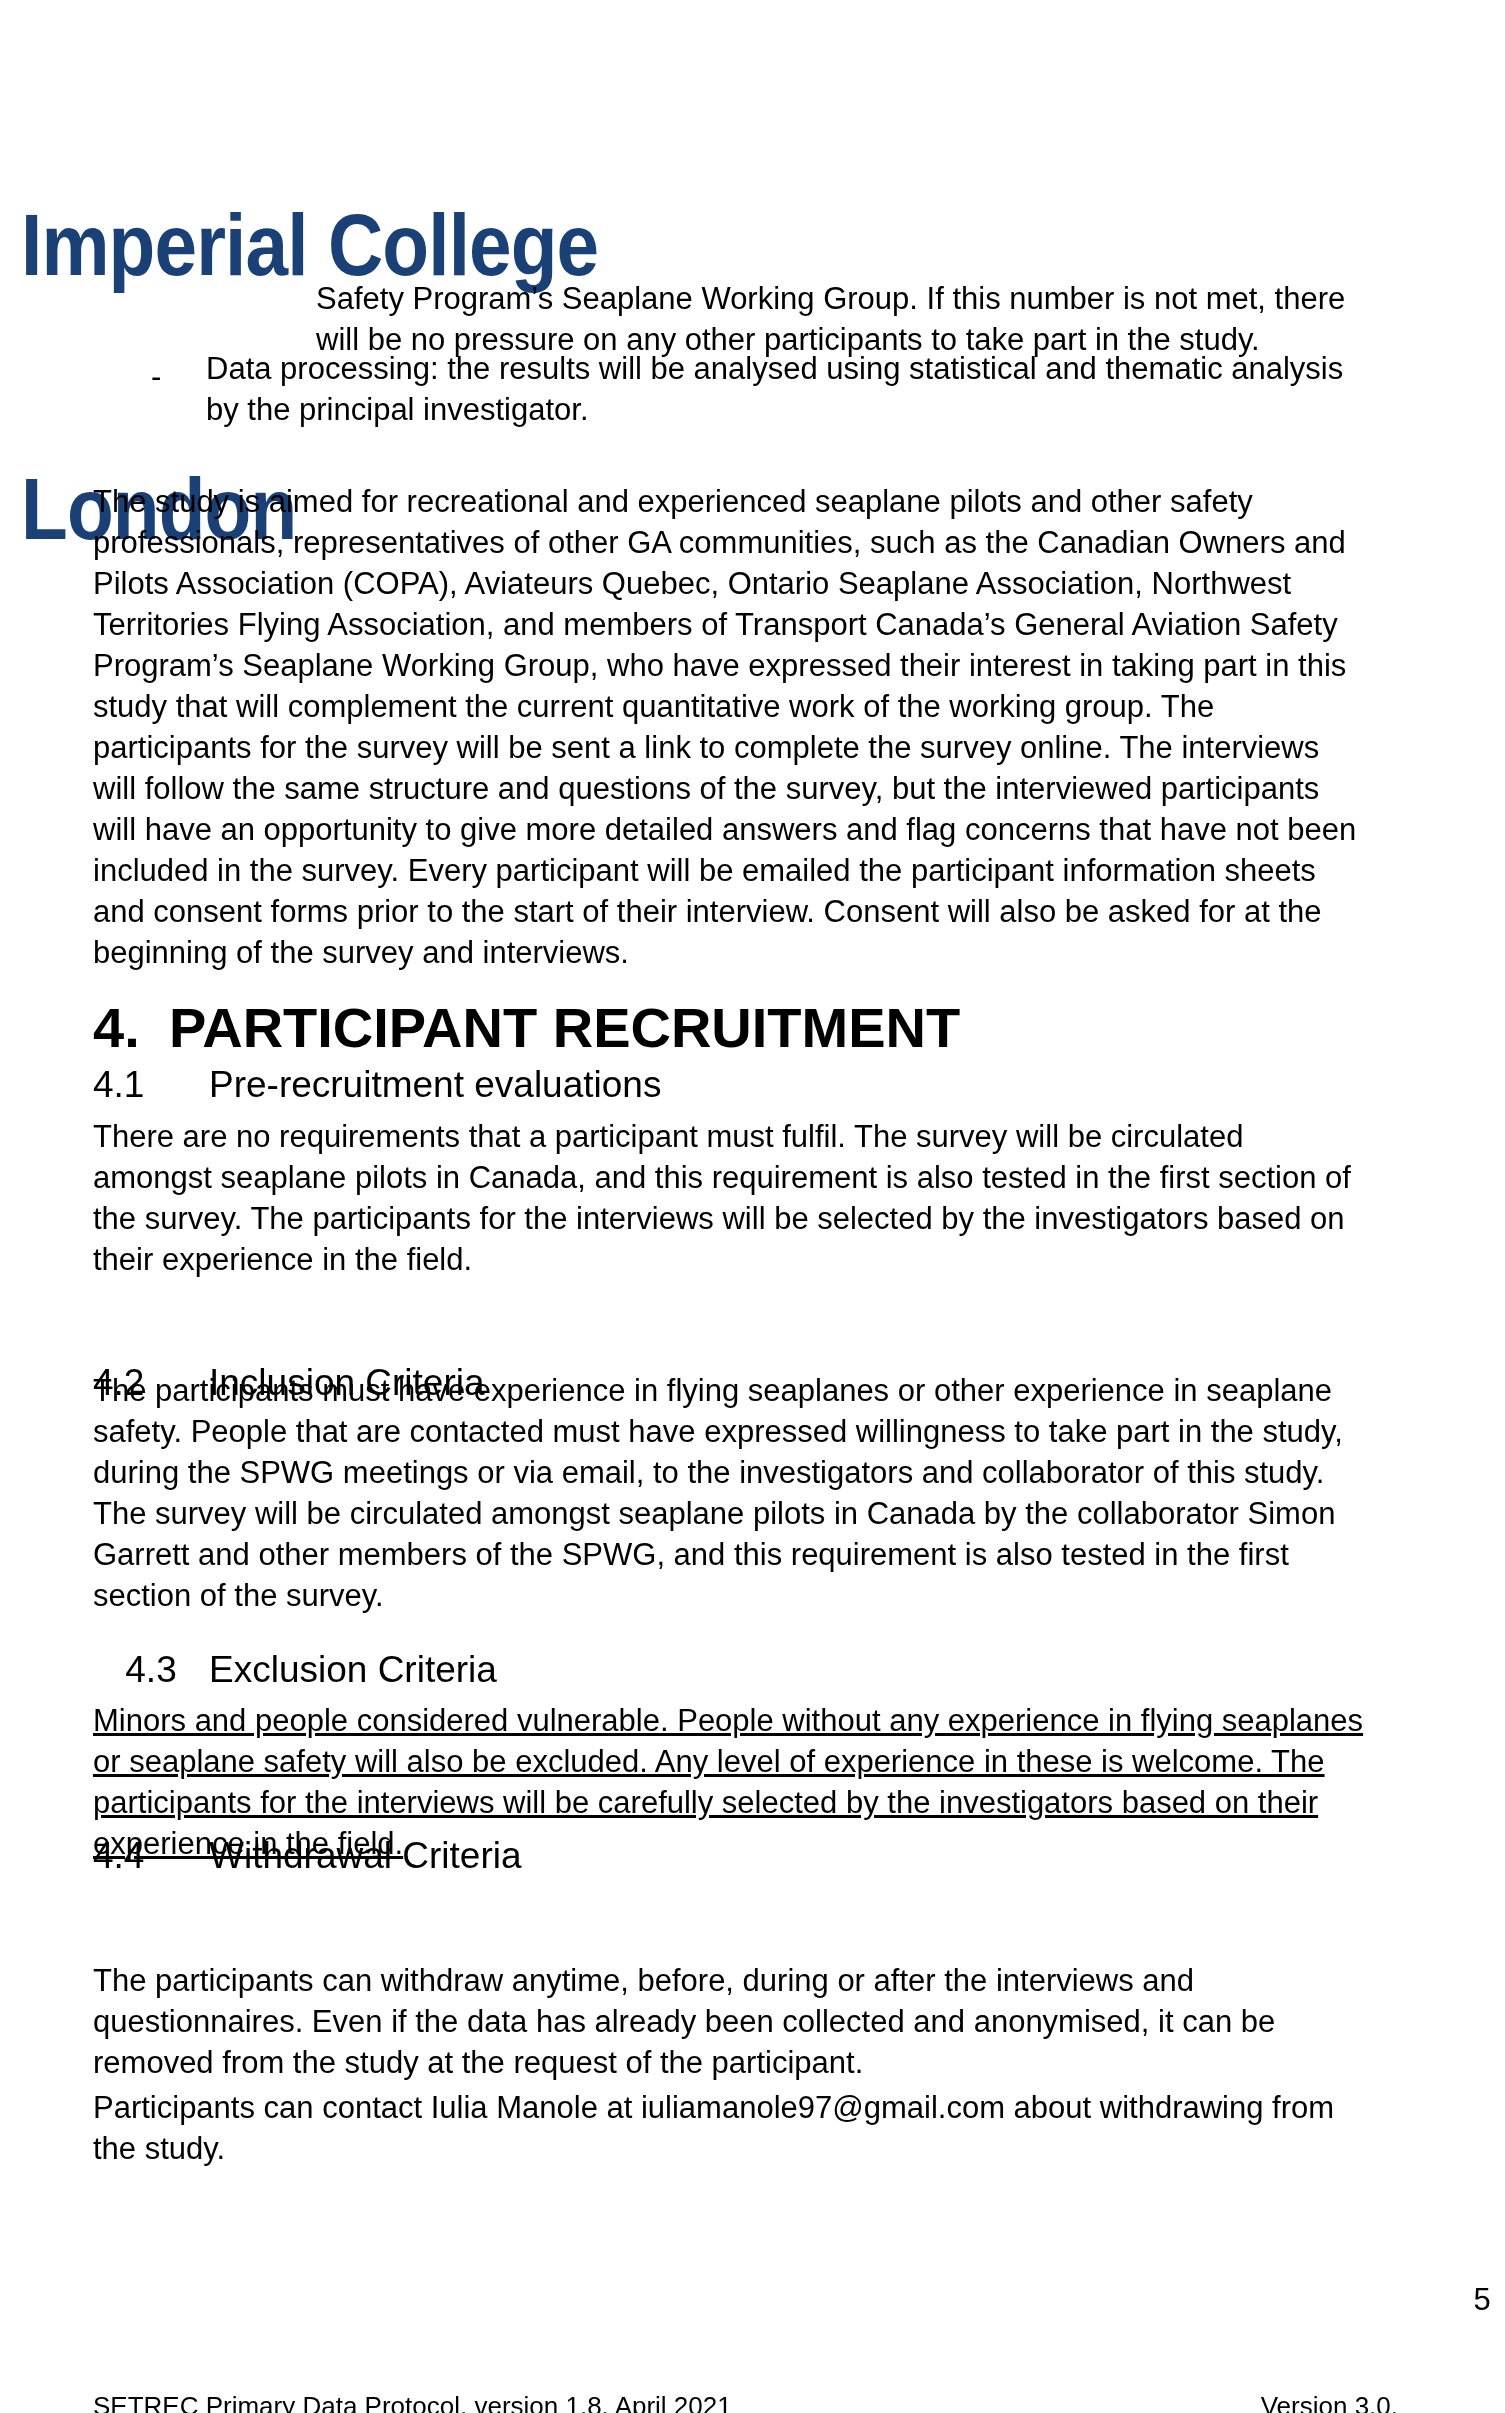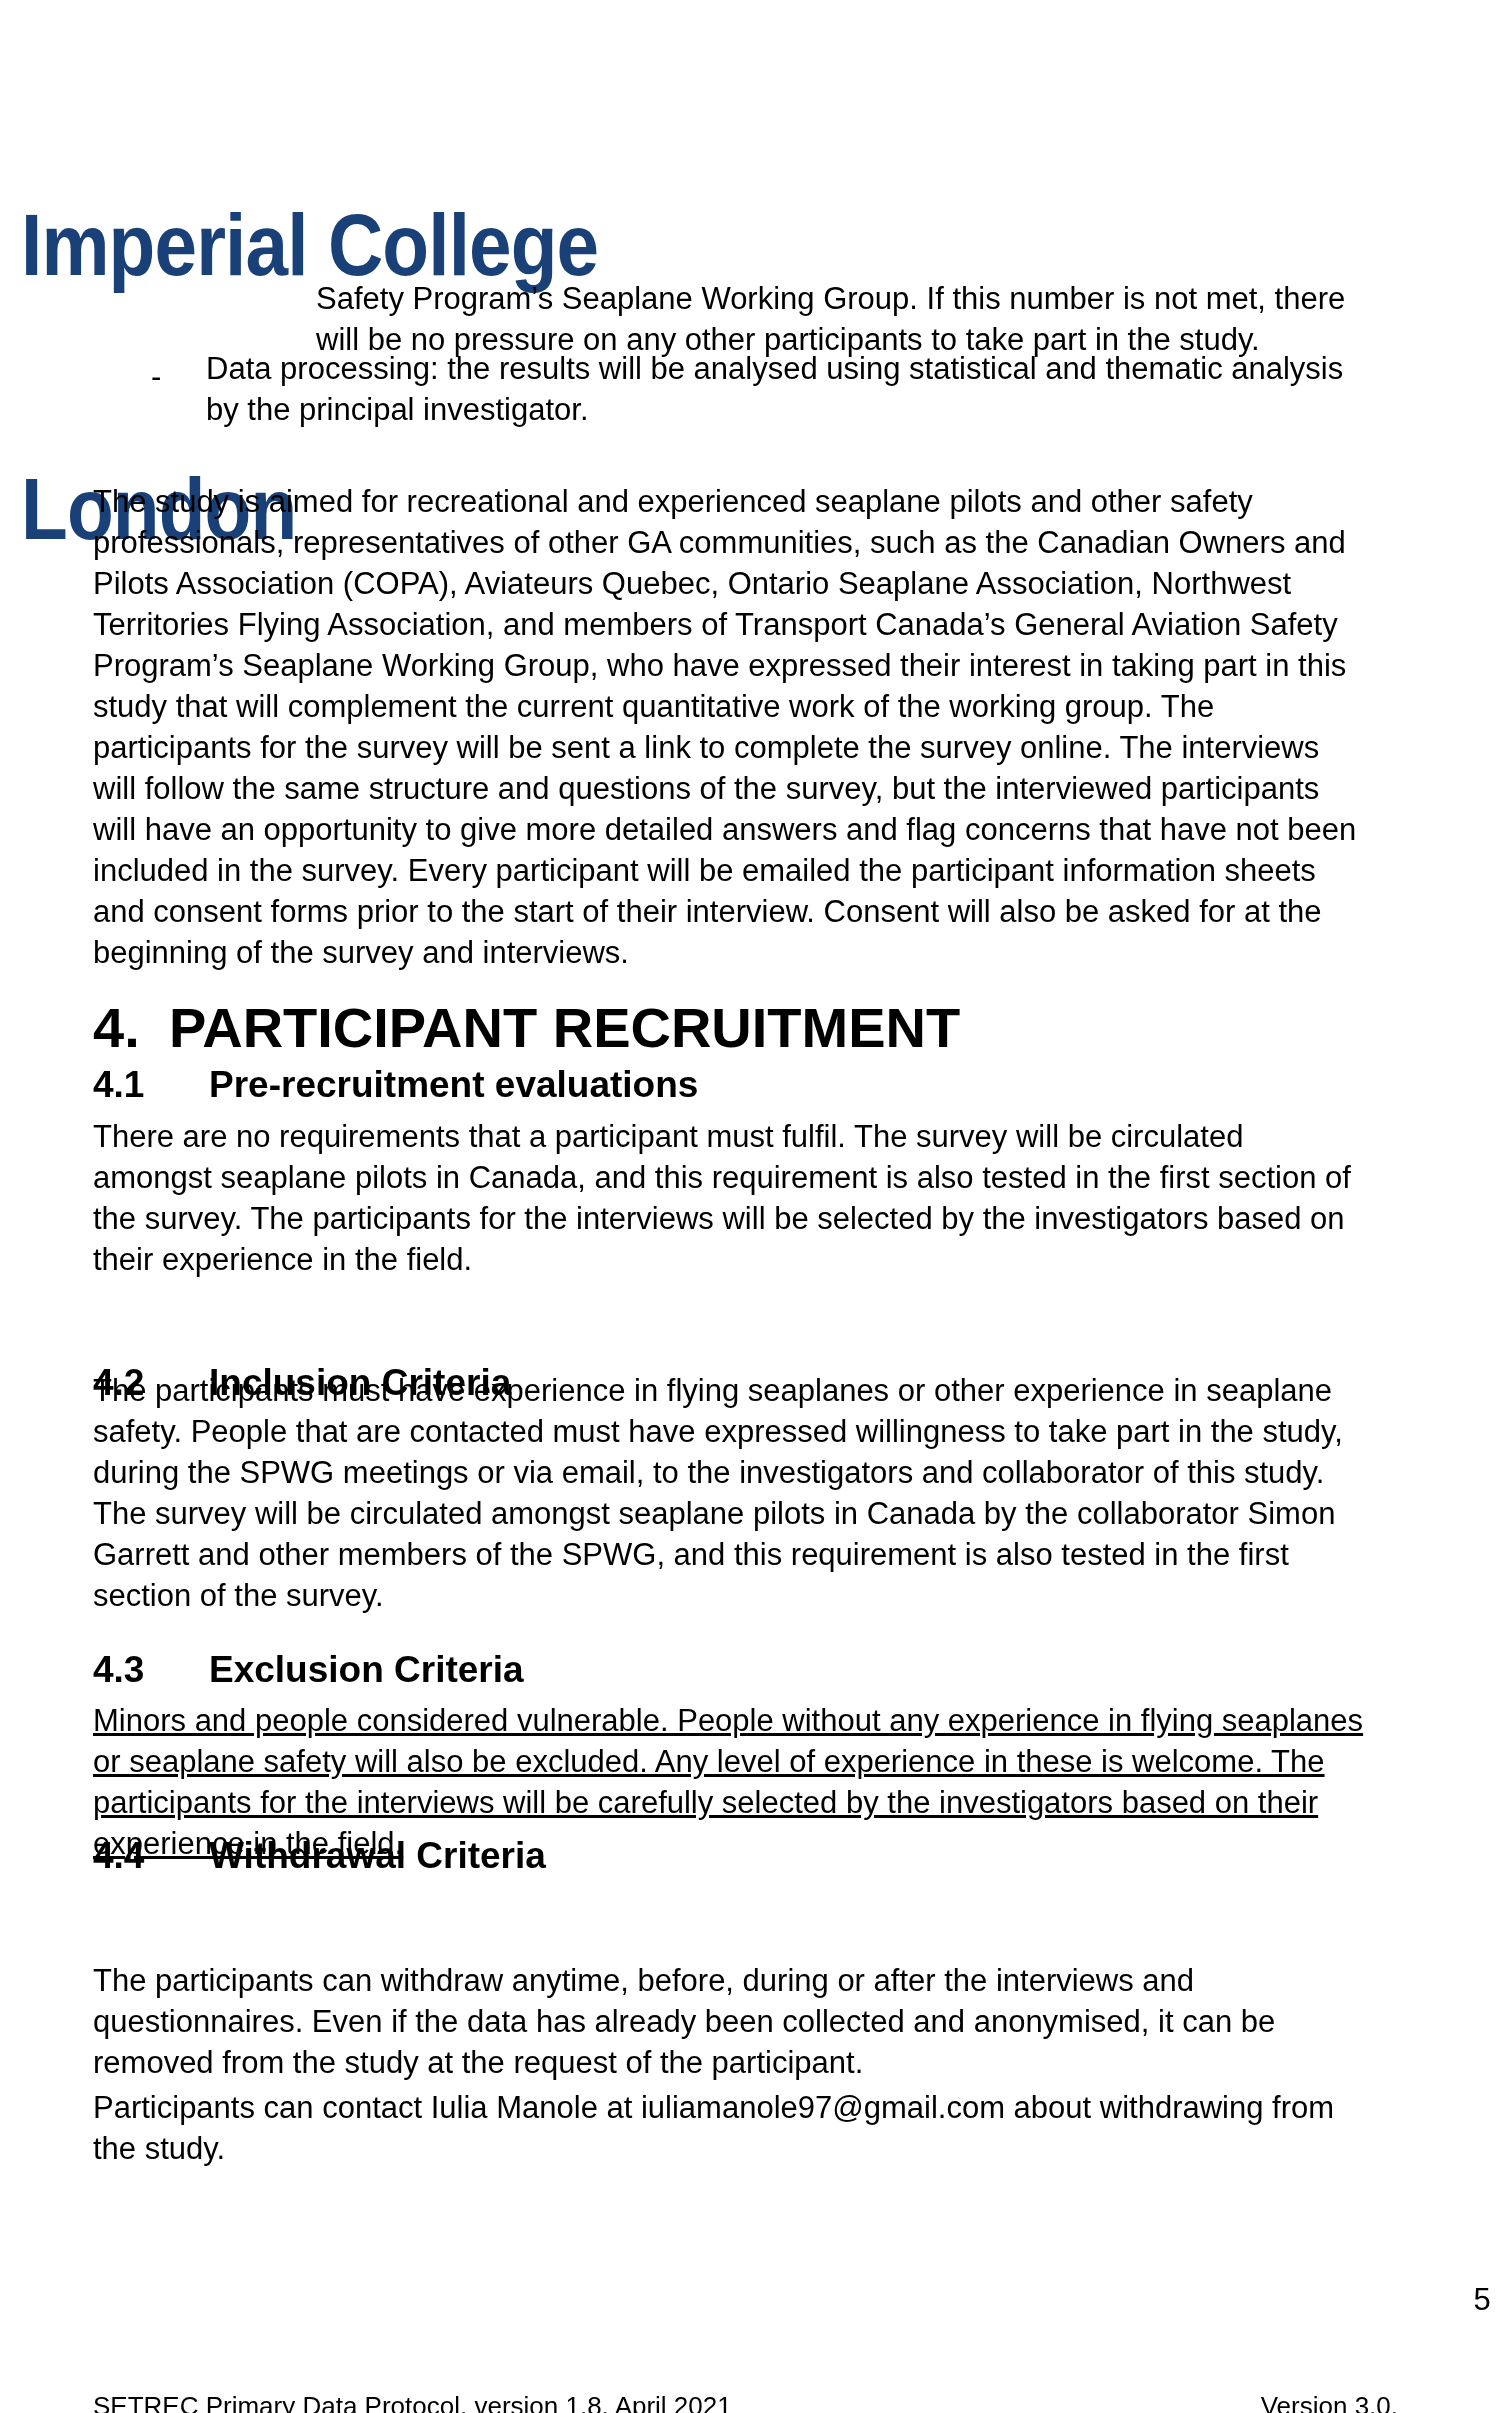--- a/index.html
+++ b/index.html
@@ -56,7 +56,7 @@
 
   .h2 {
     left: 93px;
-    font-weight: 700;
+    font-weight: 400;
     font-size: 37px;
     line-height: 41px;
     white-space: pre;

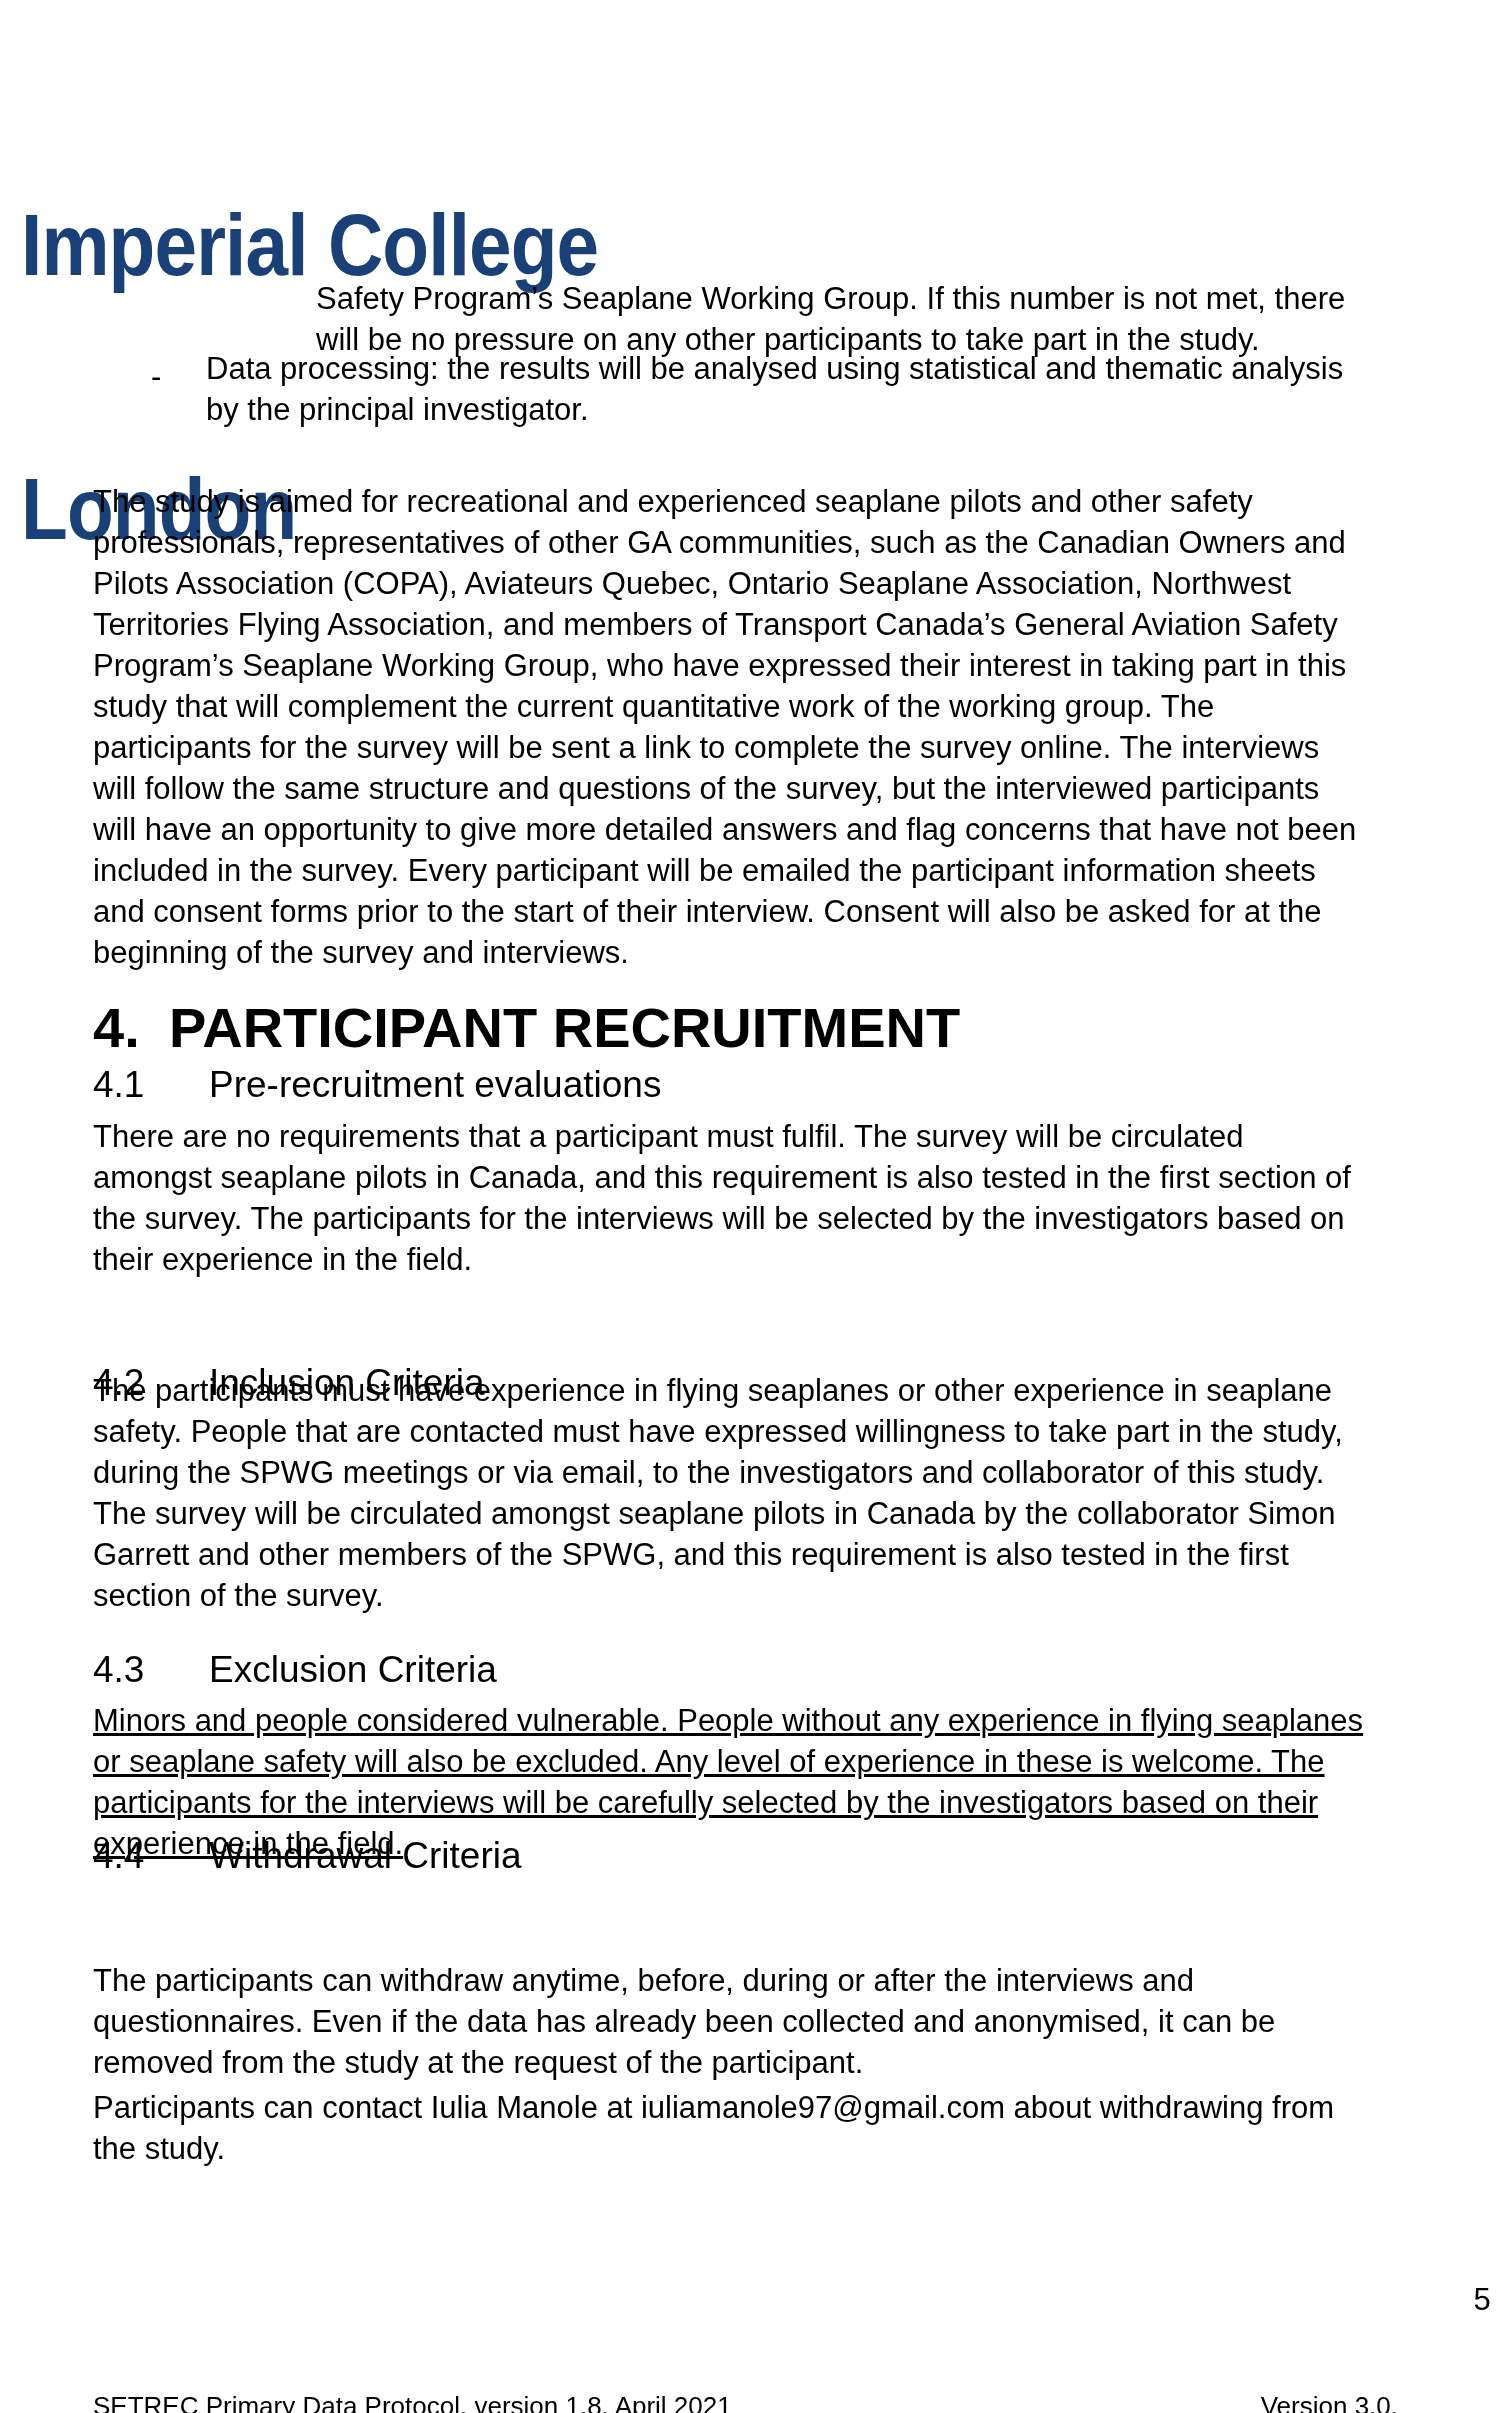--- a/index.html
+++ b/index.html
@@ -64,7 +64,7 @@
   .h2num { display: inline-block; width: 116px; }
   #h2-41 { top: 1064px; }
   #h2-42 { top: 1323px; margin-top: 39px; }
-  #h2-43 { top: 1649px; }
+  #h2-43 { top: 1649px; text-align: center; }
   #h2-44 { top: 1835px; }
 
   #p-41 { left: 93px; top: 1116px; }

